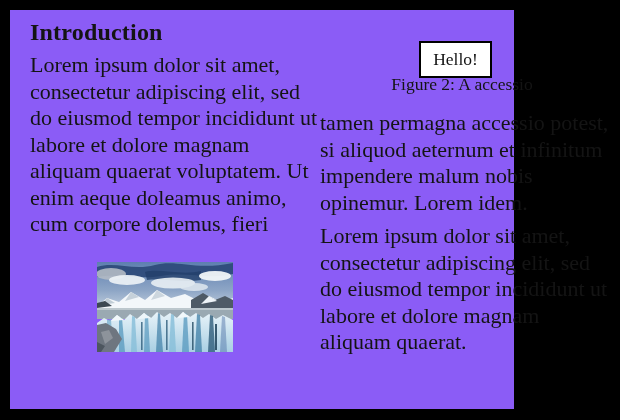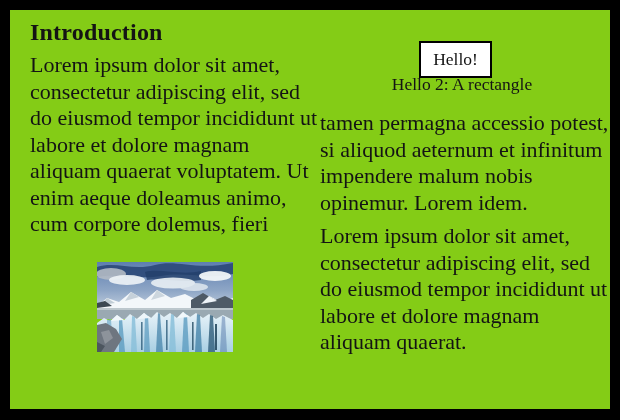--- a/index.html
+++ b/index.html
@@ -17,9 +17,9 @@
     position: absolute;
     left: 10px;
     top: 10px;
-    width: 600px;
+    width: 504px;
     height: 399px;
-    background: #84cc16;
+    background: #8b5cf6;
     font-family: "Liberation Serif", serif;
     color: #141414;
   }

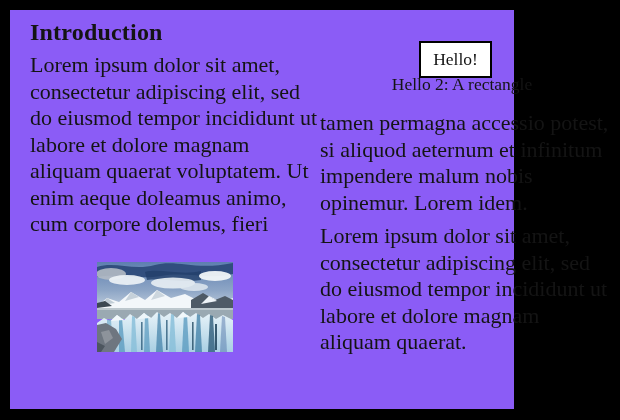--- a/index.html
+++ b/index.html
@@ -182,7 +182,7 @@
 
     <div class="hello-box">Hello!</div>
 
-    <p class="caption caption-2">Hello 2: A rectangle</p>
+    <p class="caption caption-2">Figure 2: A accessio</p>
 
     <p class="bodytext para-r1">tamen permagna accessio potest,
 si aliquod aeternum et infinitum

